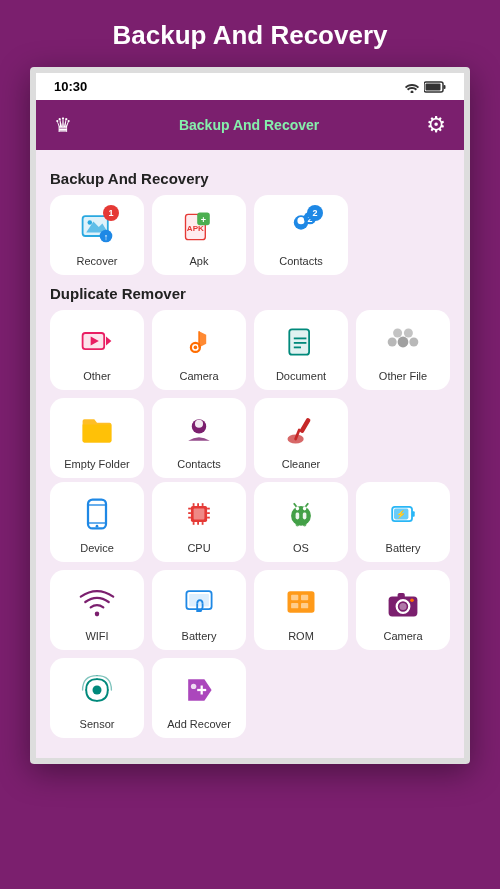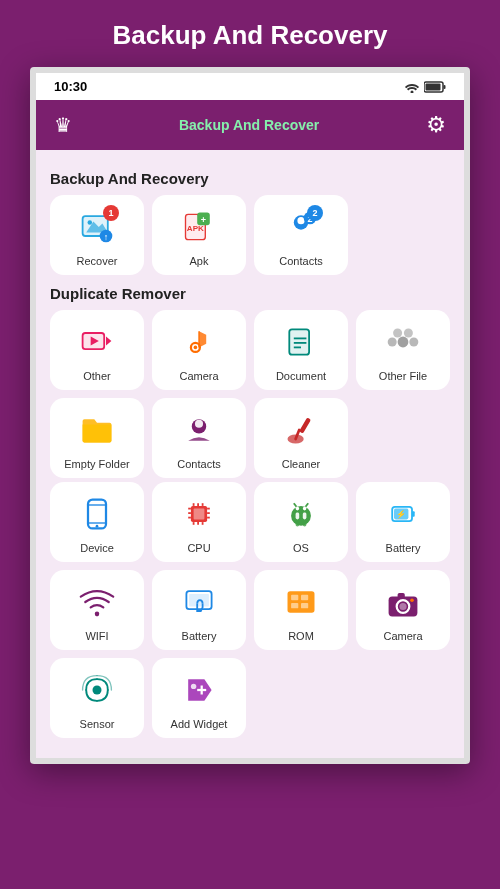--- a/index.html
+++ b/index.html
@@ -444,7 +444,7 @@
             <line x1="23" y1="15" x2="23" y2="25" stroke="white" stroke-width="2.5"></line>
           </svg>
         </div>
-        <span class="grid-item-label">Add Widget</span>
+        <span class="grid-item-label">Add Recover</span>
       </div>
 
     </div>

